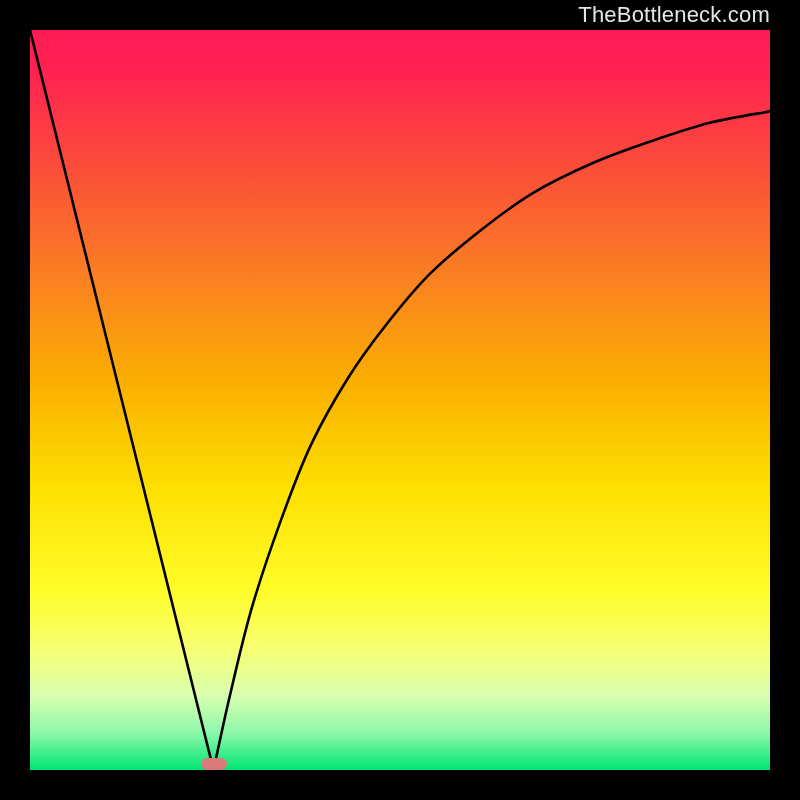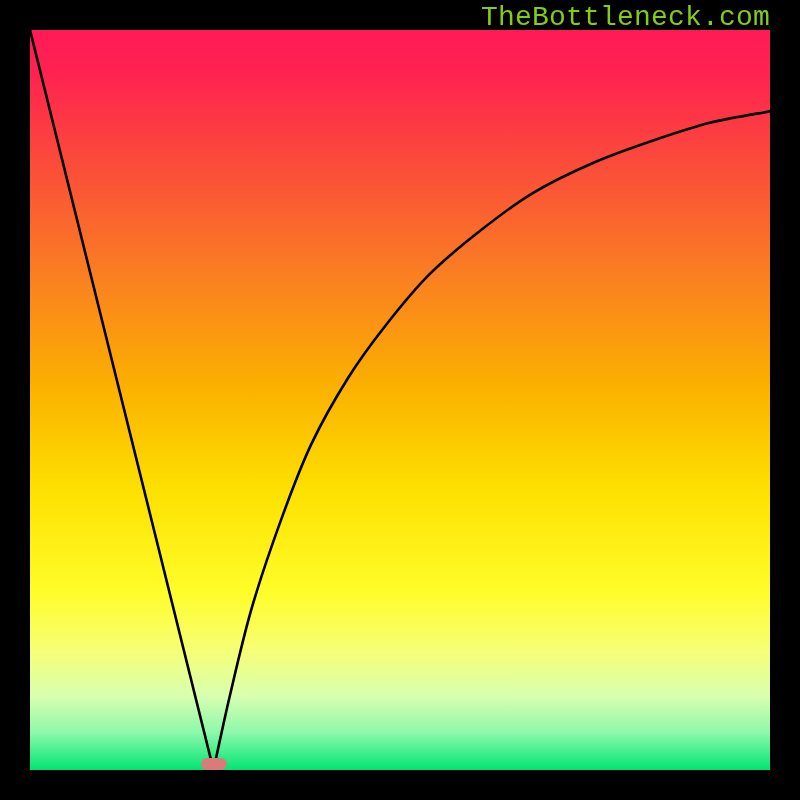--- a/index.html
+++ b/index.html
@@ -36,11 +36,10 @@
     position: absolute;
     top: 2px;
     right: 30px;
-    color: #84cc16;
-    font-size: 28px;
+    color: #e5e5e5;
+    font-size: 22px;
     font-weight: 500;
     letter-spacing: 0.2px;
-    font-family: Liberation Mono, monospace;
   }
   svg.curve-layer {
     position: absolute;

